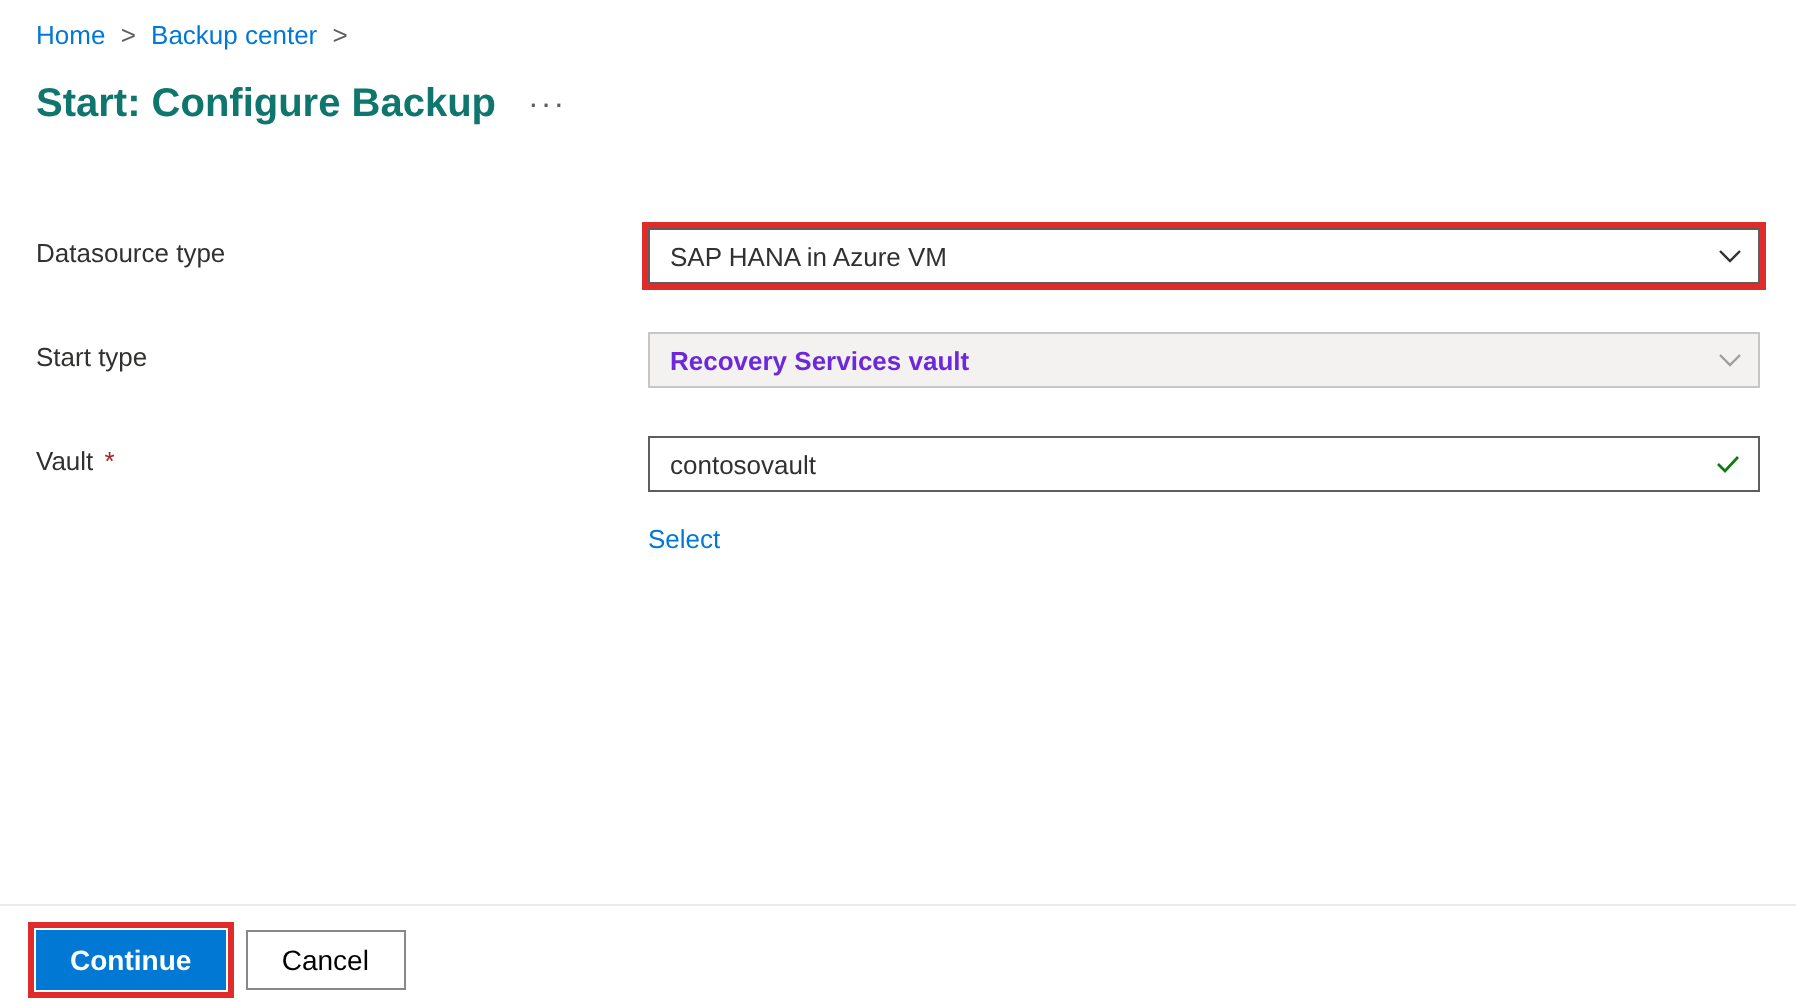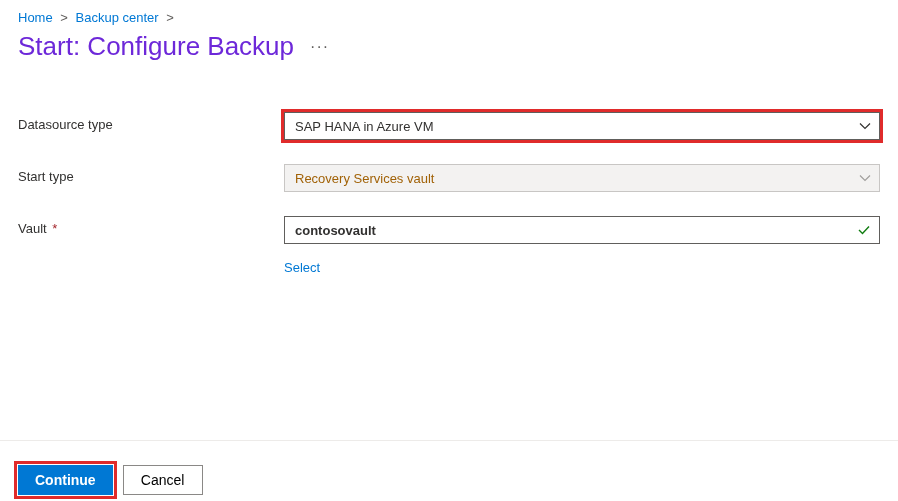--- a/index.html
+++ b/index.html
@@ -19,7 +19,7 @@
     }
     .breadcrumb {
       font-size: 13px;
-      margin-bottom: 6px;
+      margin-bottom: 16px;
     }
     .breadcrumb a {
       color: #0078d4;

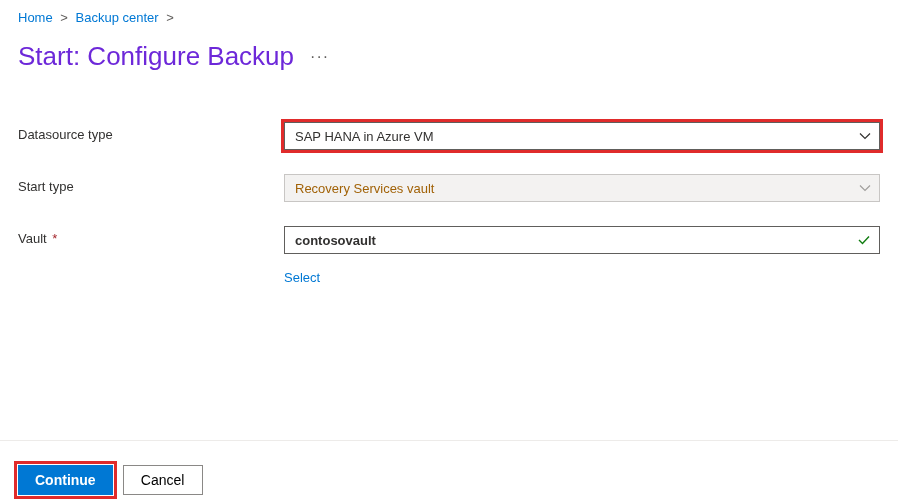--- a/index.html
+++ b/index.html
@@ -35,9 +35,9 @@
       margin-bottom: 50px;
     }
     .page-title {
-      font-size: 26px;
-      font-weight: 400;
-      color: #6d28d9;
+      font-size: 20px;
+      font-weight: 700;
+      color: #0f766e;
     }
     .more-dots {
       margin-left: 16px;

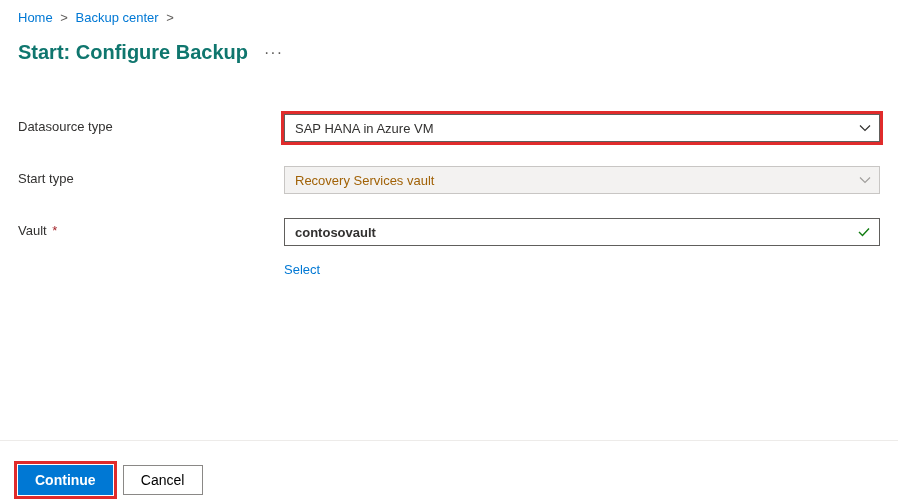--- a/index.html
+++ b/index.html
@@ -50,6 +50,7 @@
       display: flex;
       align-items: flex-start;
       margin-bottom: 24px;
+      gap: 40px;
     }
     .form-label {
       width: 266px;

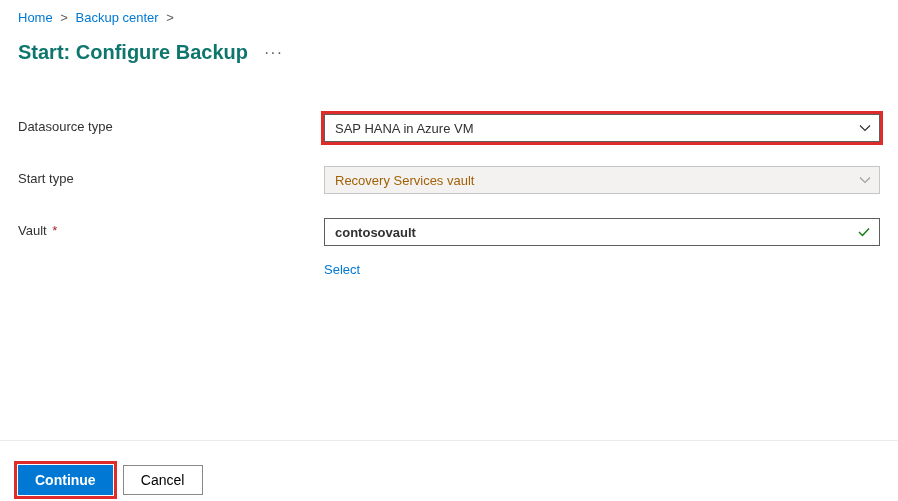--- a/index.html
+++ b/index.html
@@ -84,9 +84,10 @@
     }
     .dropdown.disabled {
       background: #f3f2f1;
-      color: #a16207;
+      color: #6d28d9;
       border-color: #c8c6c4;
       cursor: default;
+      font-weight: bold;
     }
     .chevron {
       position: absolute;

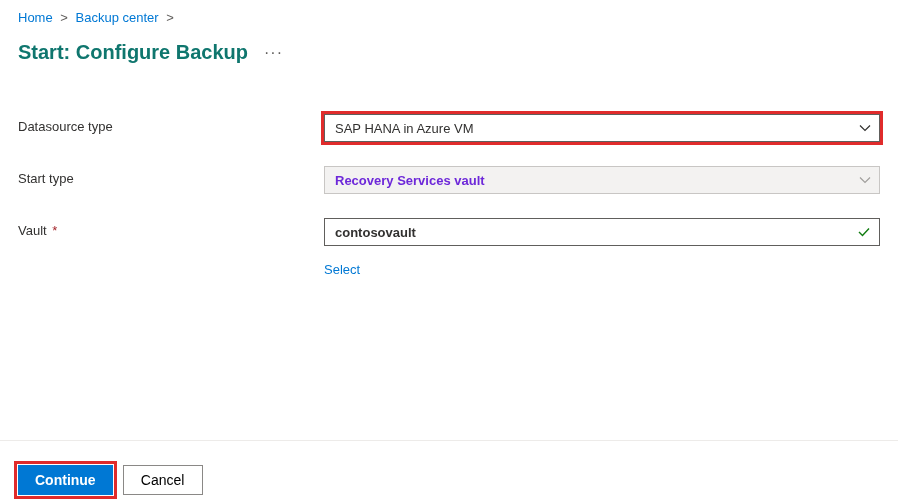--- a/index.html
+++ b/index.html
@@ -110,7 +110,6 @@
       display: flex;
       align-items: center;
       position: relative;
-      font-weight: bold;
     }
     .checkmark {
       position: absolute;

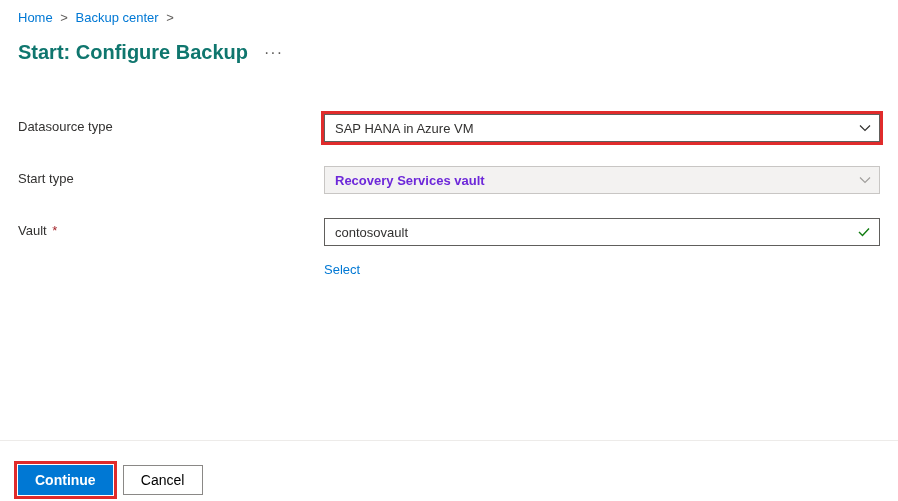--- a/index.html
+++ b/index.html
@@ -135,7 +135,7 @@
       left: 0;
       right: 0;
       border-top: 1px solid #edebe9;
-      padding: 24px 18px 6px 18px;
+      padding: 12px 18px 6px 18px;
       display: flex;
       gap: 10px;
     }

